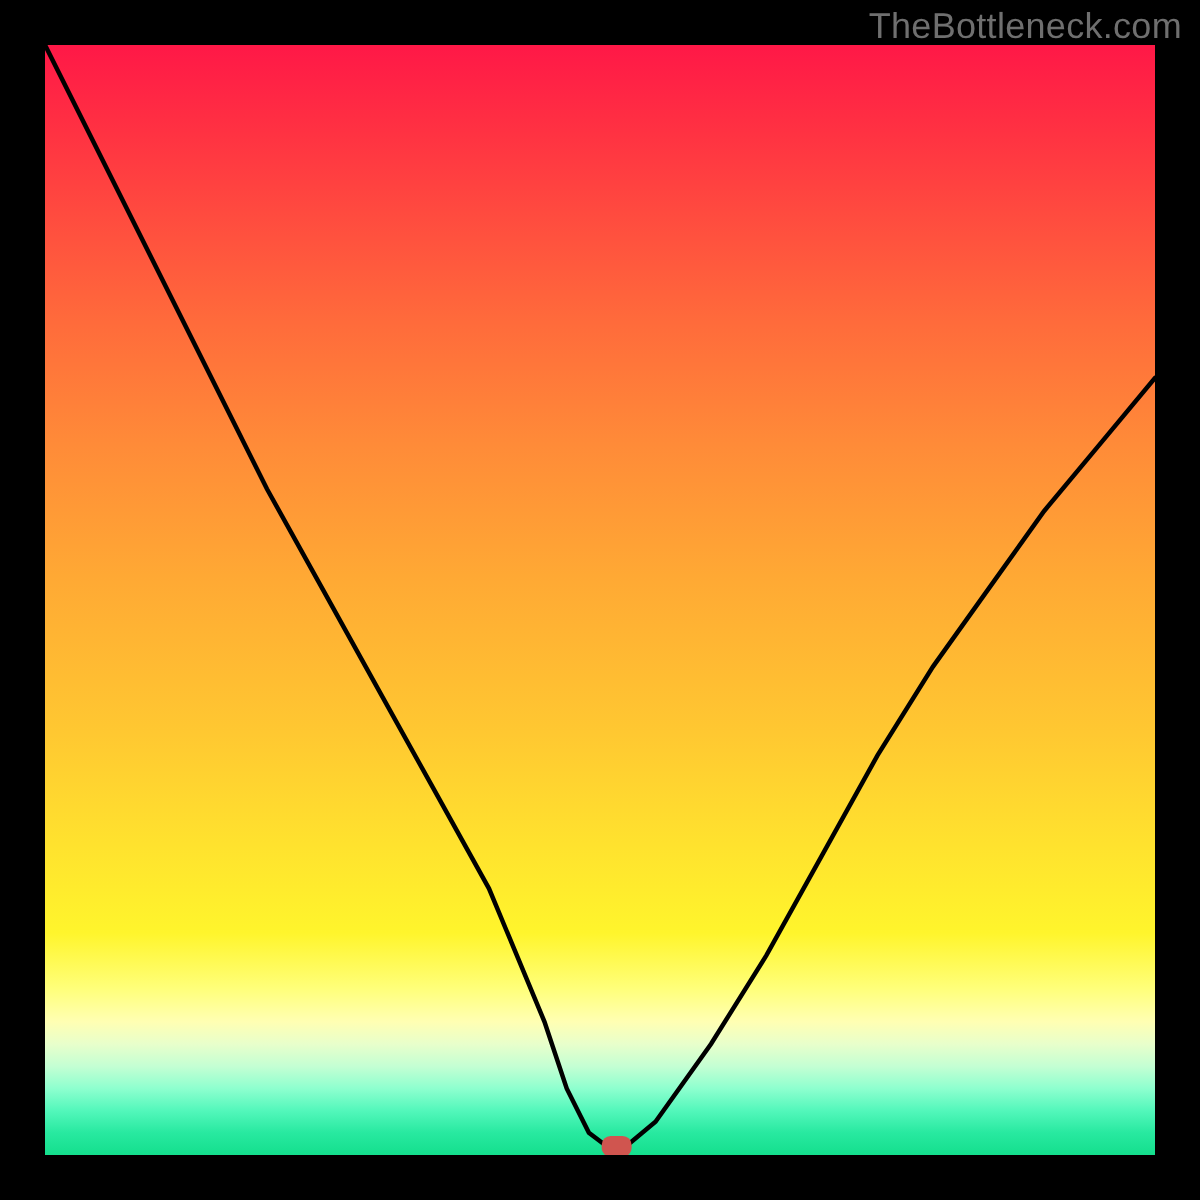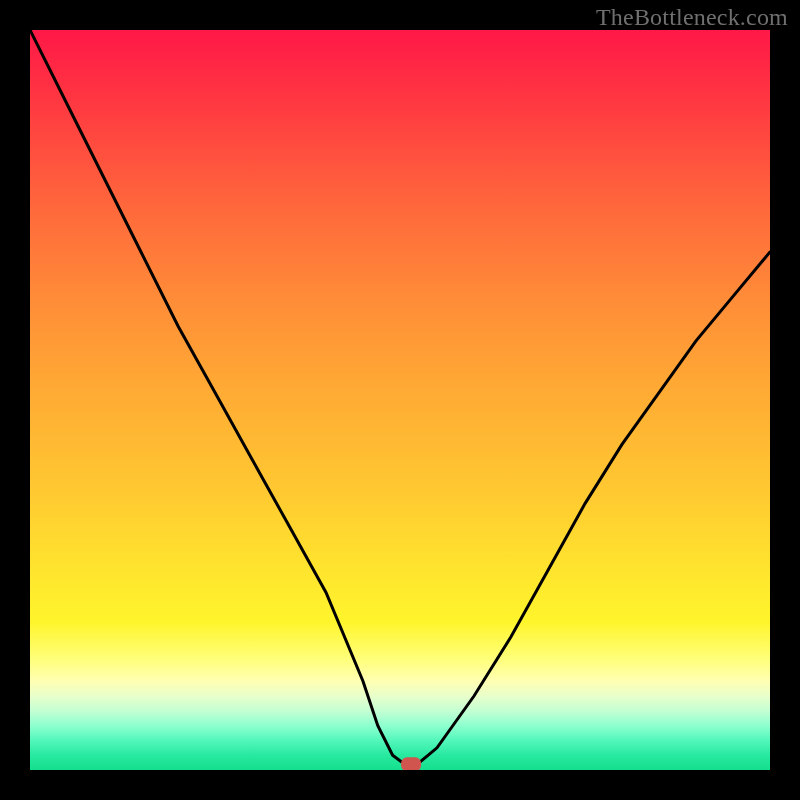--- a/index.html
+++ b/index.html
@@ -18,7 +18,6 @@
     width: 800px;
     height: 800px;
     background: #000;
-    font-family: Liberation Serif, serif;
   }
   .plot {
     position: absolute;

